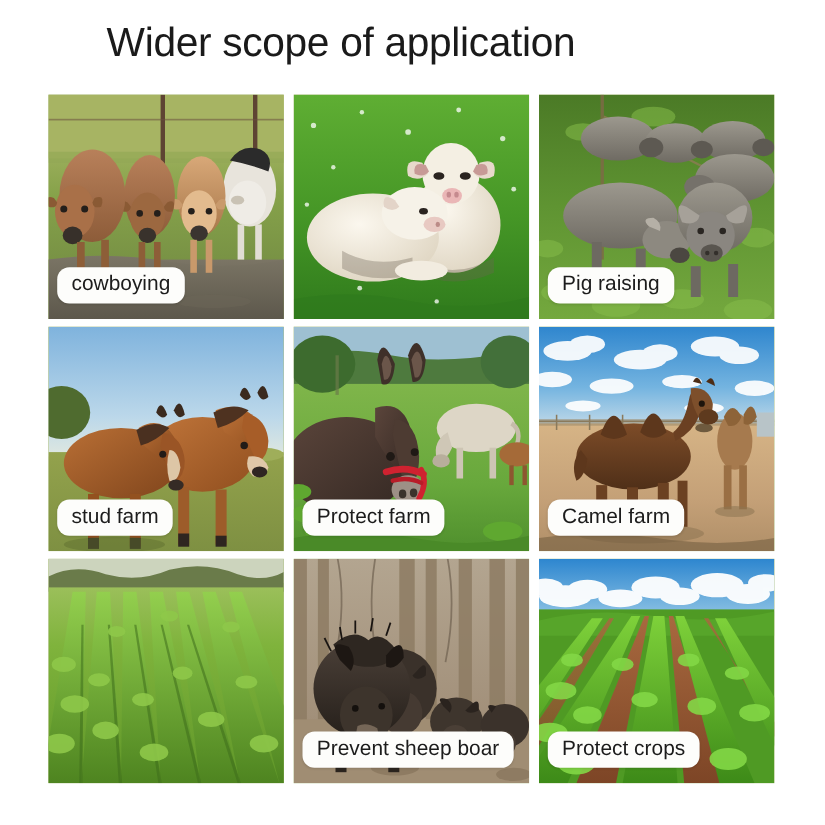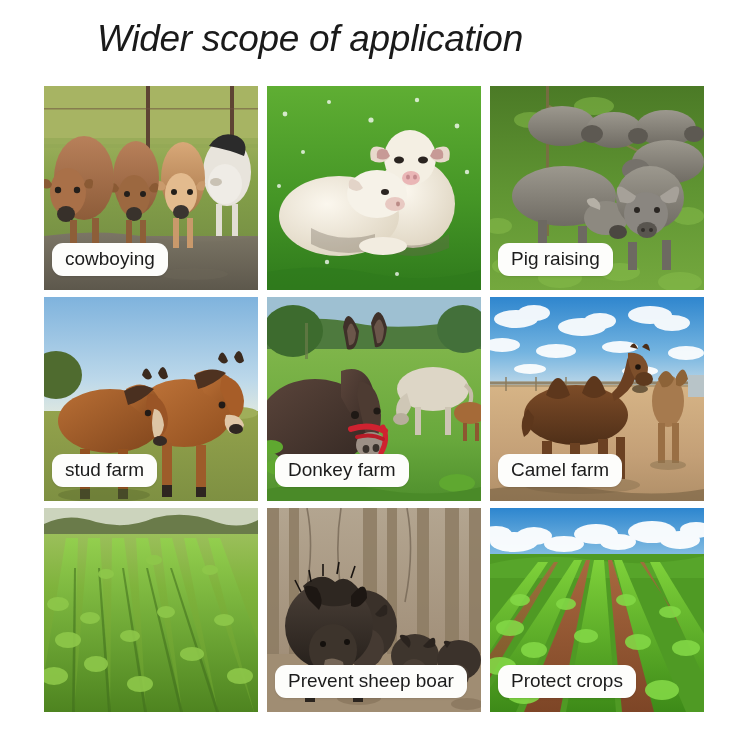--- a/index.html
+++ b/index.html
@@ -30,7 +30,6 @@
     color: #1a1a1a;
     letter-spacing: -0.3px;
     font-family: "Liberation Sans", sans-serif;
-    font-style: italic;
   }
   #grid {
     position: absolute;

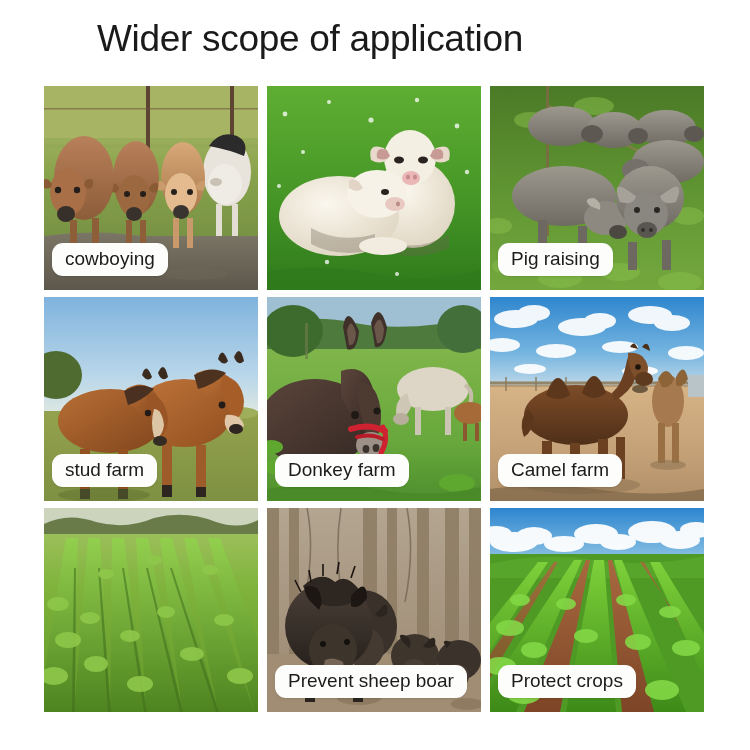--- a/index.html
+++ b/index.html
@@ -428,7 +428,7 @@
         </g>
         <path d="M0 192 Q54 182 110 192 Q164 202 214 190 L214 204 L0 204Z" fill="#4a8a28"></path>
       </svg>
-      <div class="cell-label">Donkey farm</div>
+      <div class="cell-label">Protect farm</div>
     </div>
 
     <div class="cell">

